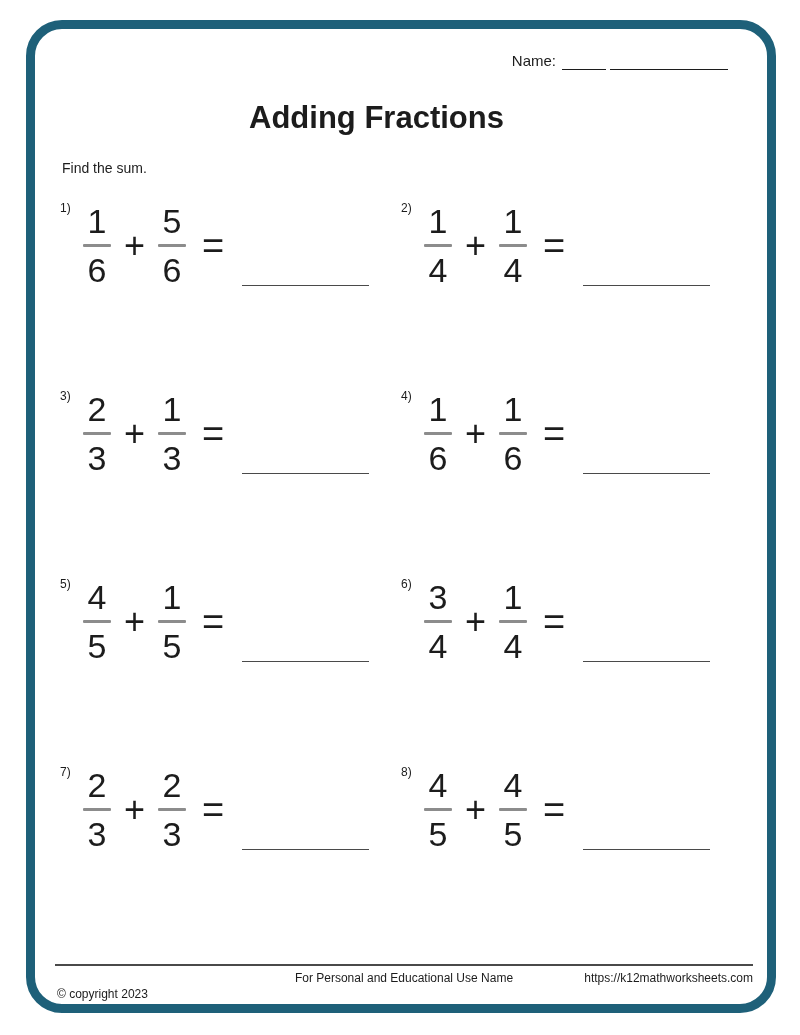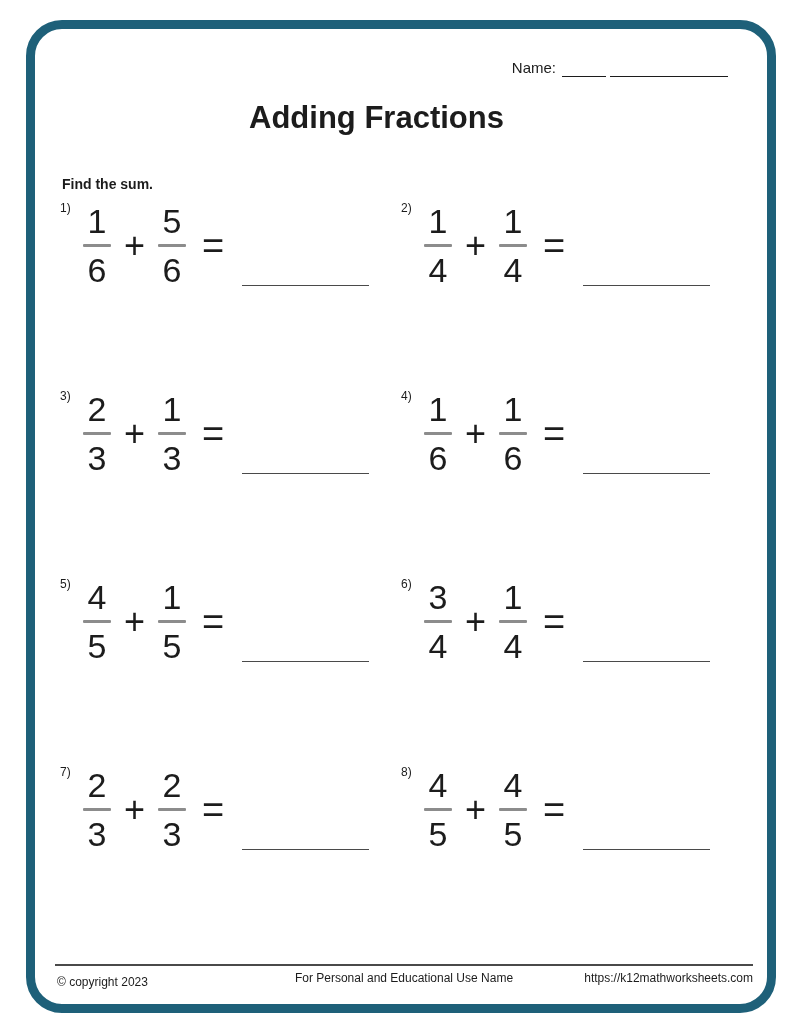--- a/index.html
+++ b/index.html
@@ -31,7 +31,7 @@
   
   .name-row{
     position:absolute;
-    top:59px;right:72px;
+    top:52px;right:72px;
     display:flex;align-items:flex-end;
     font-size:15px;
   }

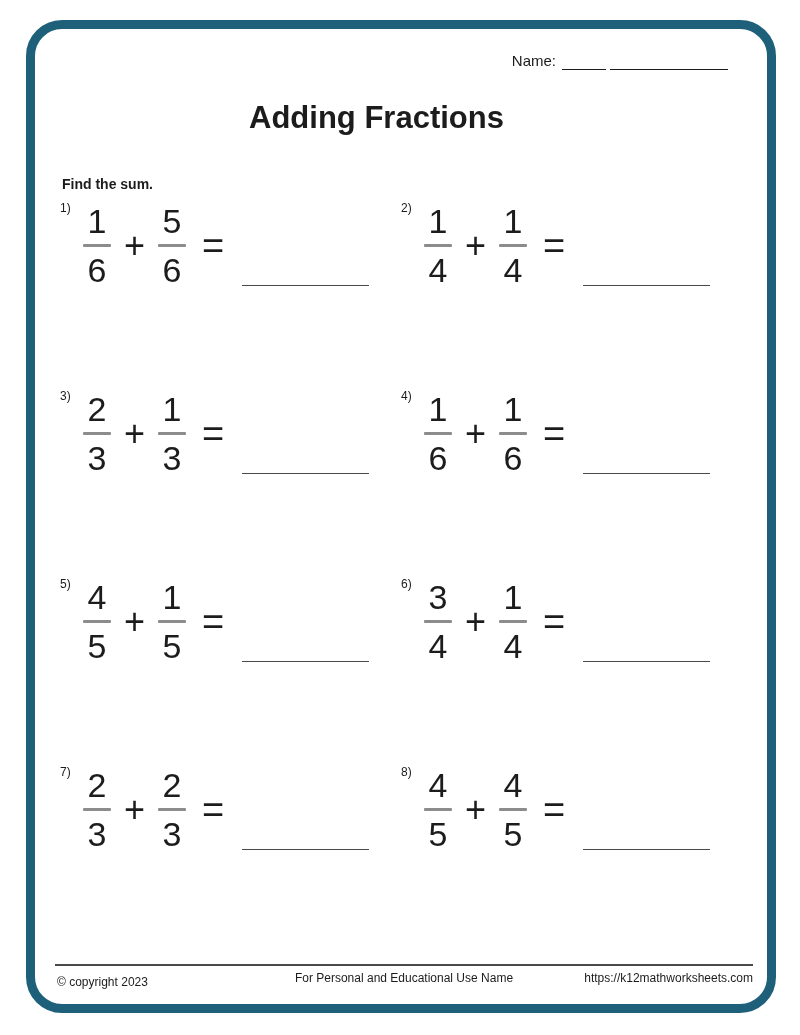--- a/index.html
+++ b/index.html
@@ -53,9 +53,8 @@
   
   .instruction{
     position:absolute;
-    left:62px;top:176px;
+    left:62px;top:160px;
     font-size:14px;
-    font-weight:bold;
   }
   
   .problems{

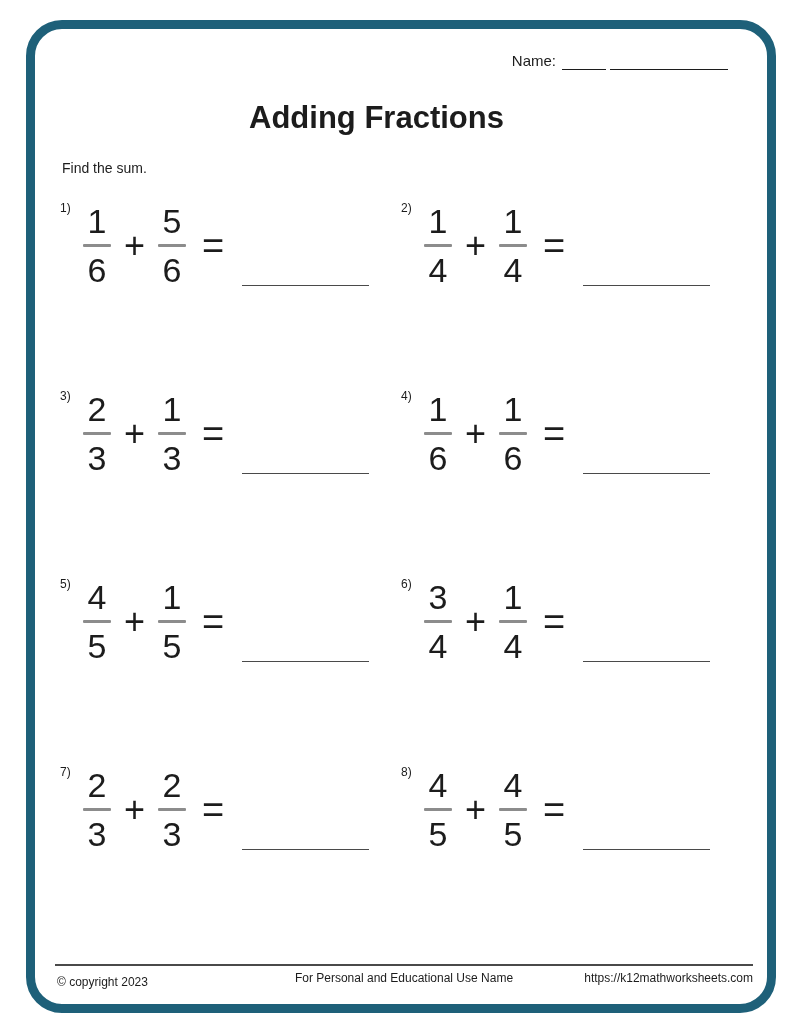--- a/index.html
+++ b/index.html
@@ -130,7 +130,7 @@
     width:698px;
     font-size:12px;
   }
-  .footer .copyright{position:absolute;left:2px;top:4px;text-align:center;}
+  .footer .copyright{position:absolute;left:2px;top:16px;text-align:center;}
   .footer .usage{position:absolute;left:0;top:0;width:100%;text-align:center;}
   .footer .url{position:absolute;right:0;top:0;margin-left:36px;}
 </style>

